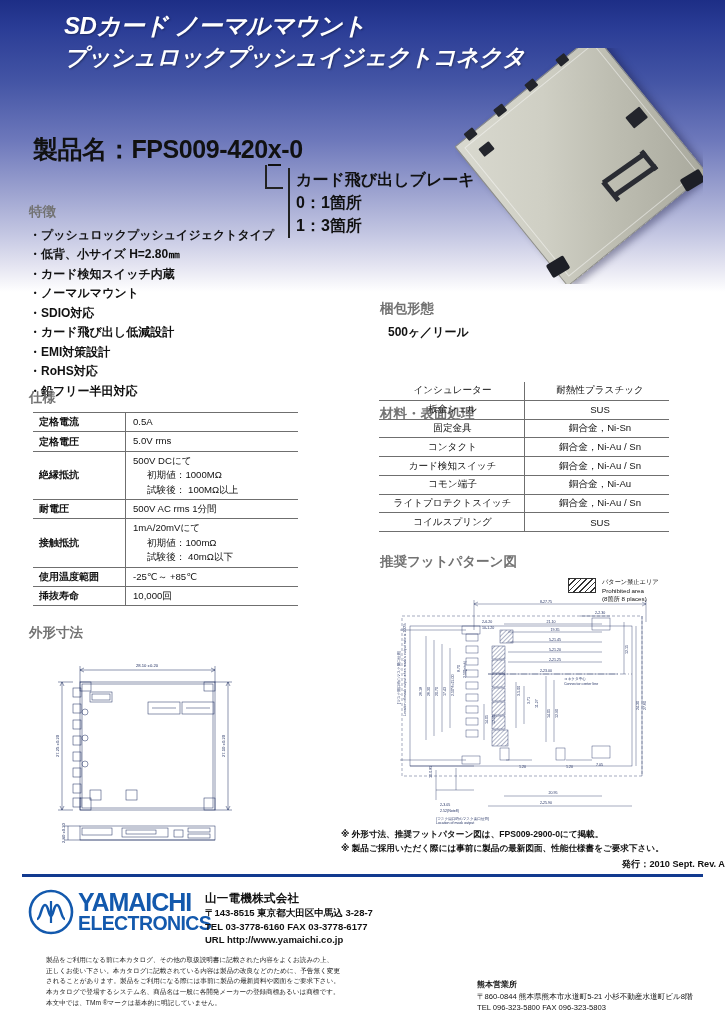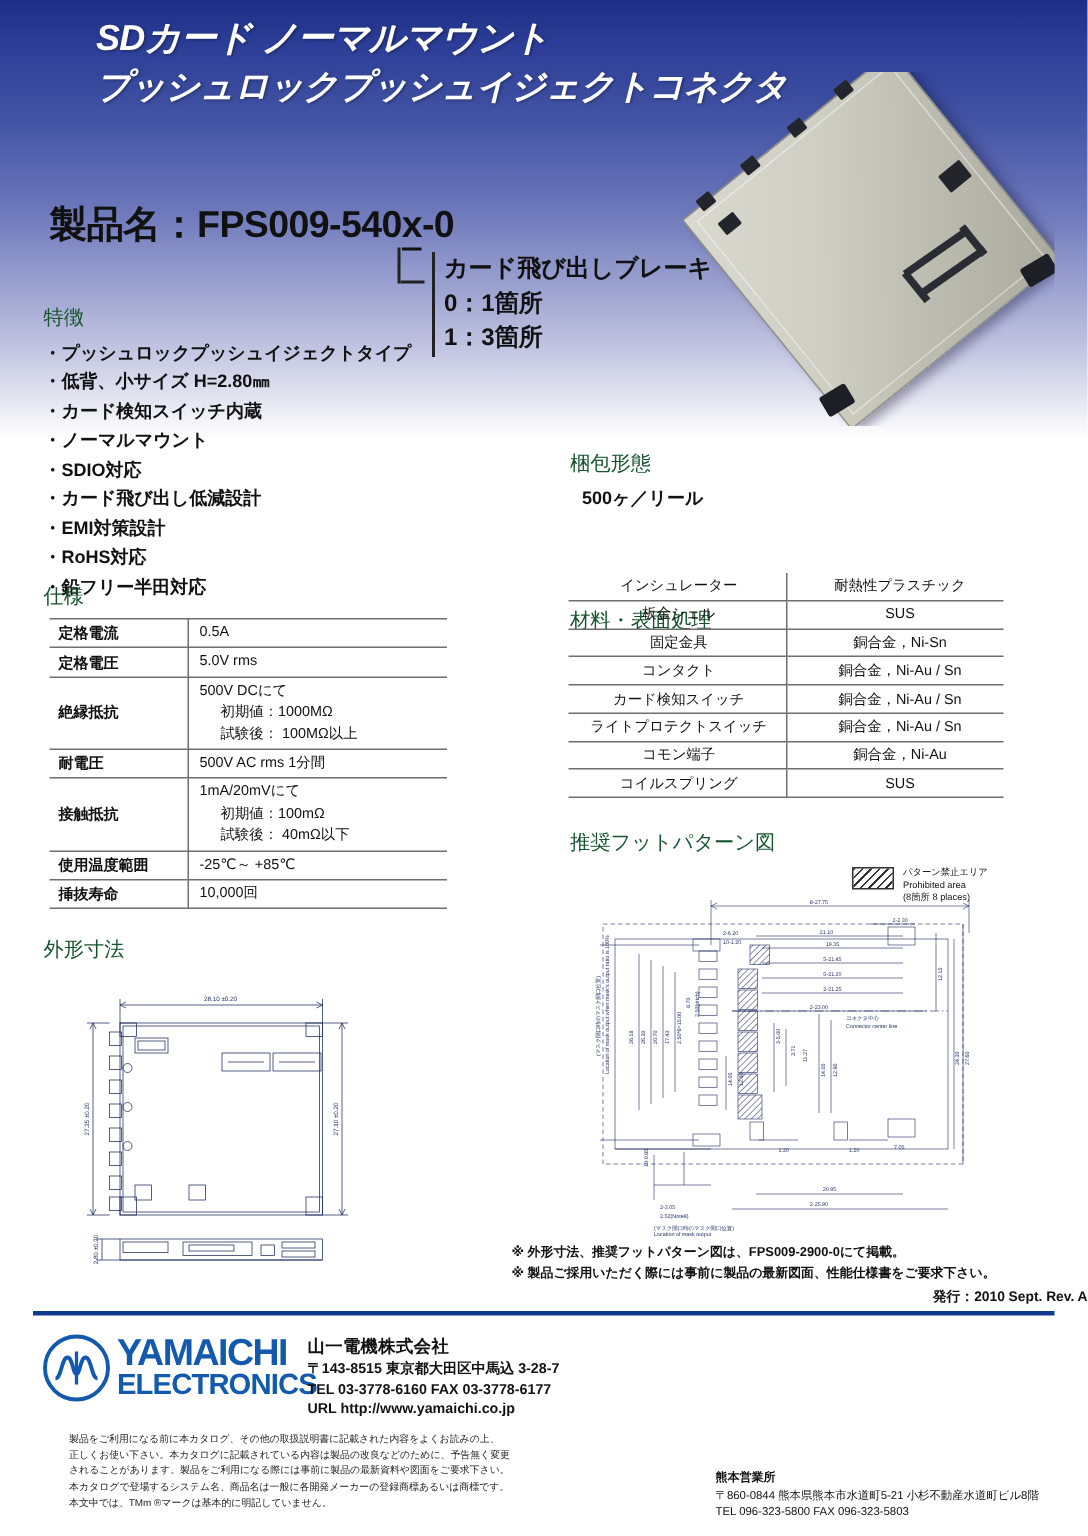--- a/index.html
+++ b/index.html
@@ -187,7 +187,7 @@
       <div class="l2">プッシュロックプッシュイジェクトコネクタ</div>
     </div>
 
-    <div class="prod-name"><span>製品名：FPS009-540</span><span class="u">x</span><span>-0</span></div>
+    <div class="prod-name"><span>製品名：FPS009-420</span><span class="u">x</span><span>-0</span></div>
 
     <div class="leader"></div>
 

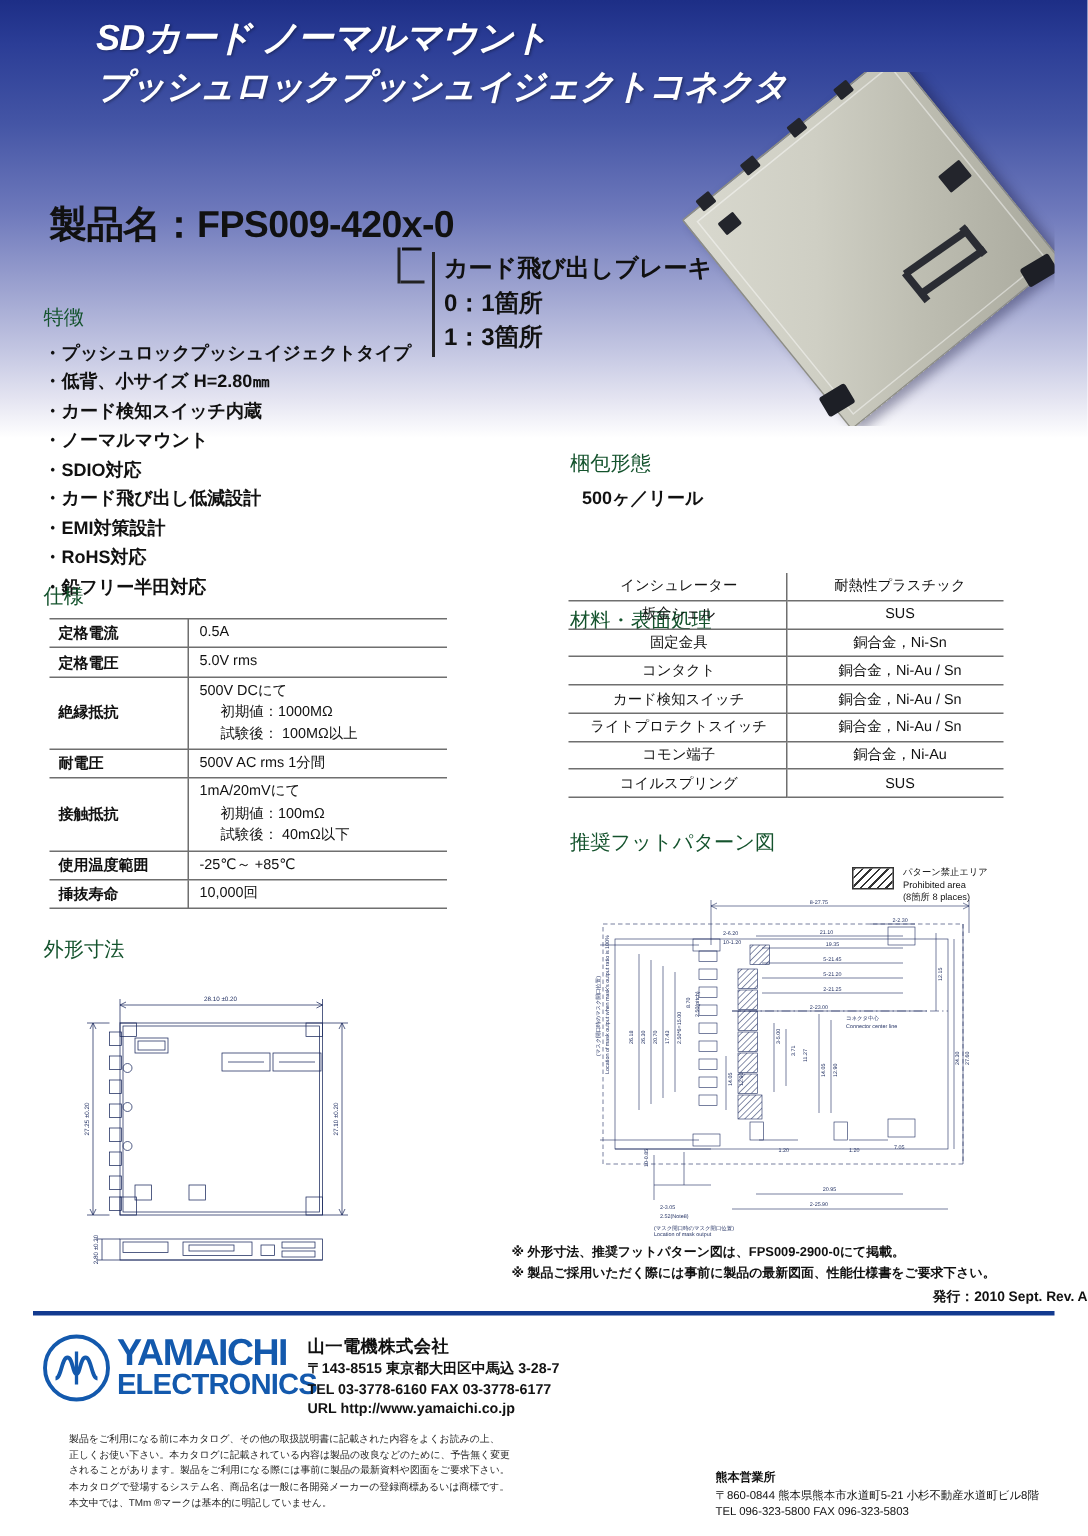--- a/index.html
+++ b/index.html
@@ -73,7 +73,7 @@
 
   
   .h-sec{
-    position:absolute;font-size:13.5px;font-weight:normal;color:#14532d;
+    position:absolute;font-size:13.5px;font-weight:bold;color:#737373;
     white-space:nowrap;letter-spacing:0px;
   }
 

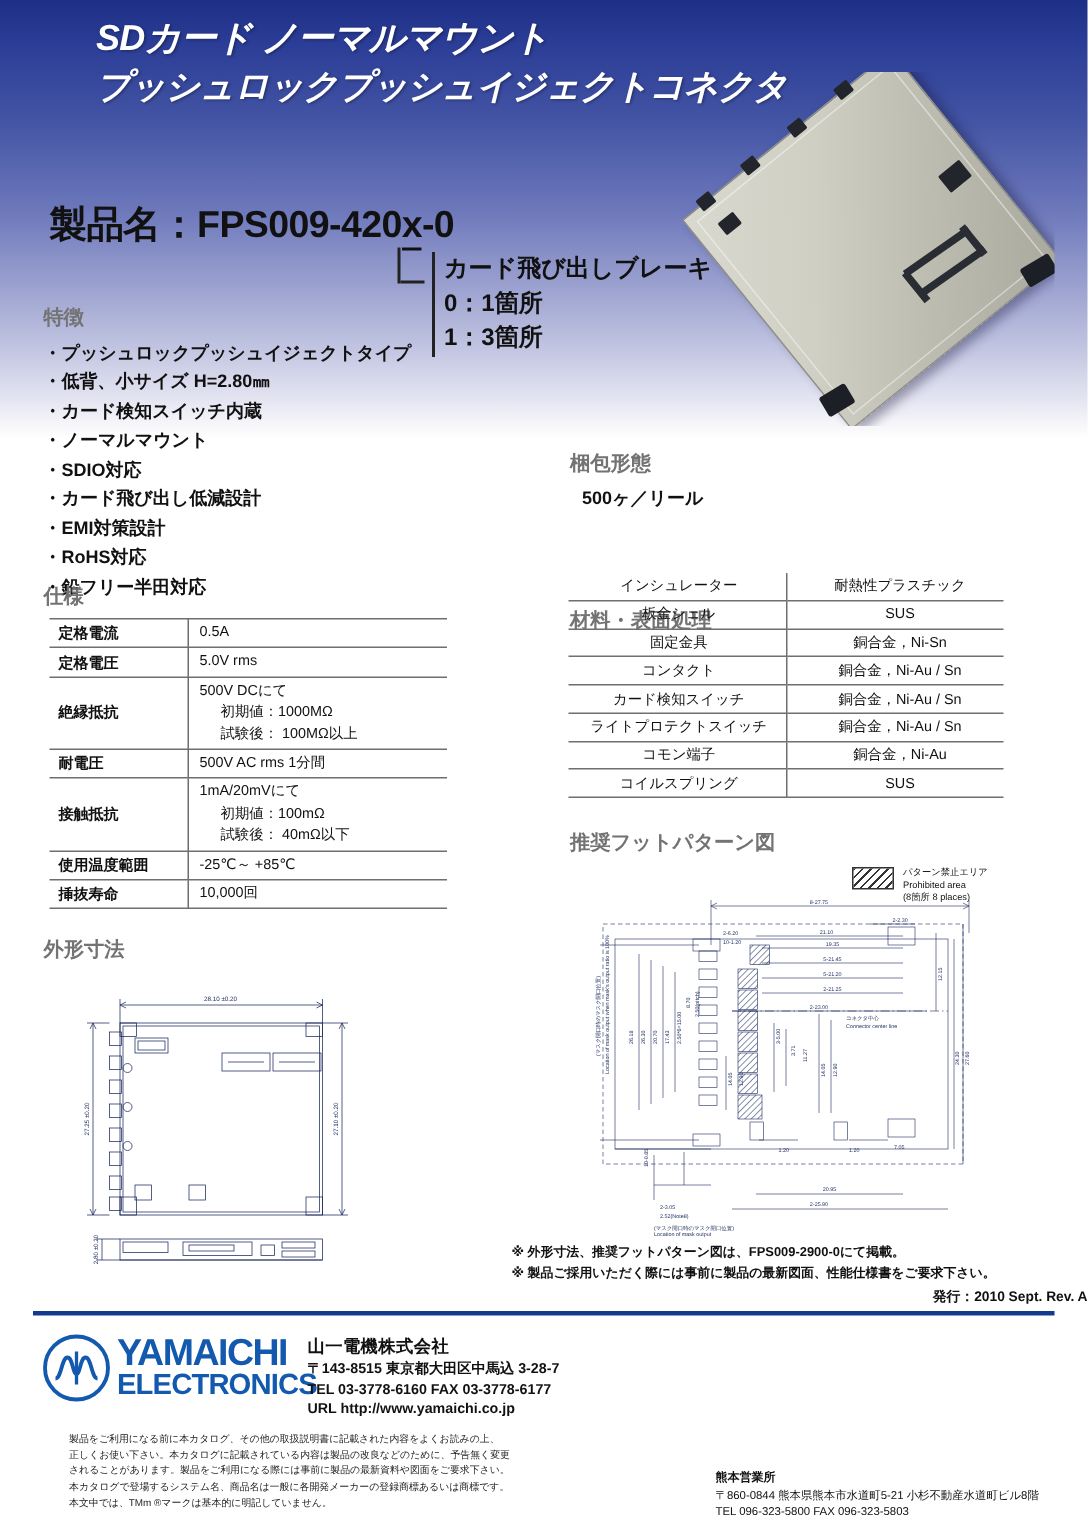--- a/index.html
+++ b/index.html
@@ -297,12 +297,12 @@
       <td class="v">銅合金，Ni-Au / Sn</td>
     </tr>
     <tr>
+      <td class="k">コモン端子</td>
+      <td class="v">銅合金，Ni-Au</td>
+    </tr>
+    <tr>
       <td class="k">ライトプロテクトスイッチ</td>
       <td class="v">銅合金，Ni-Au / Sn</td>
-    </tr>
-    <tr>
-      <td class="k">コモン端子</td>
-      <td class="v">銅合金，Ni-Au</td>
     </tr>
     <tr>
       <td class="k">コイルスプリング</td>

